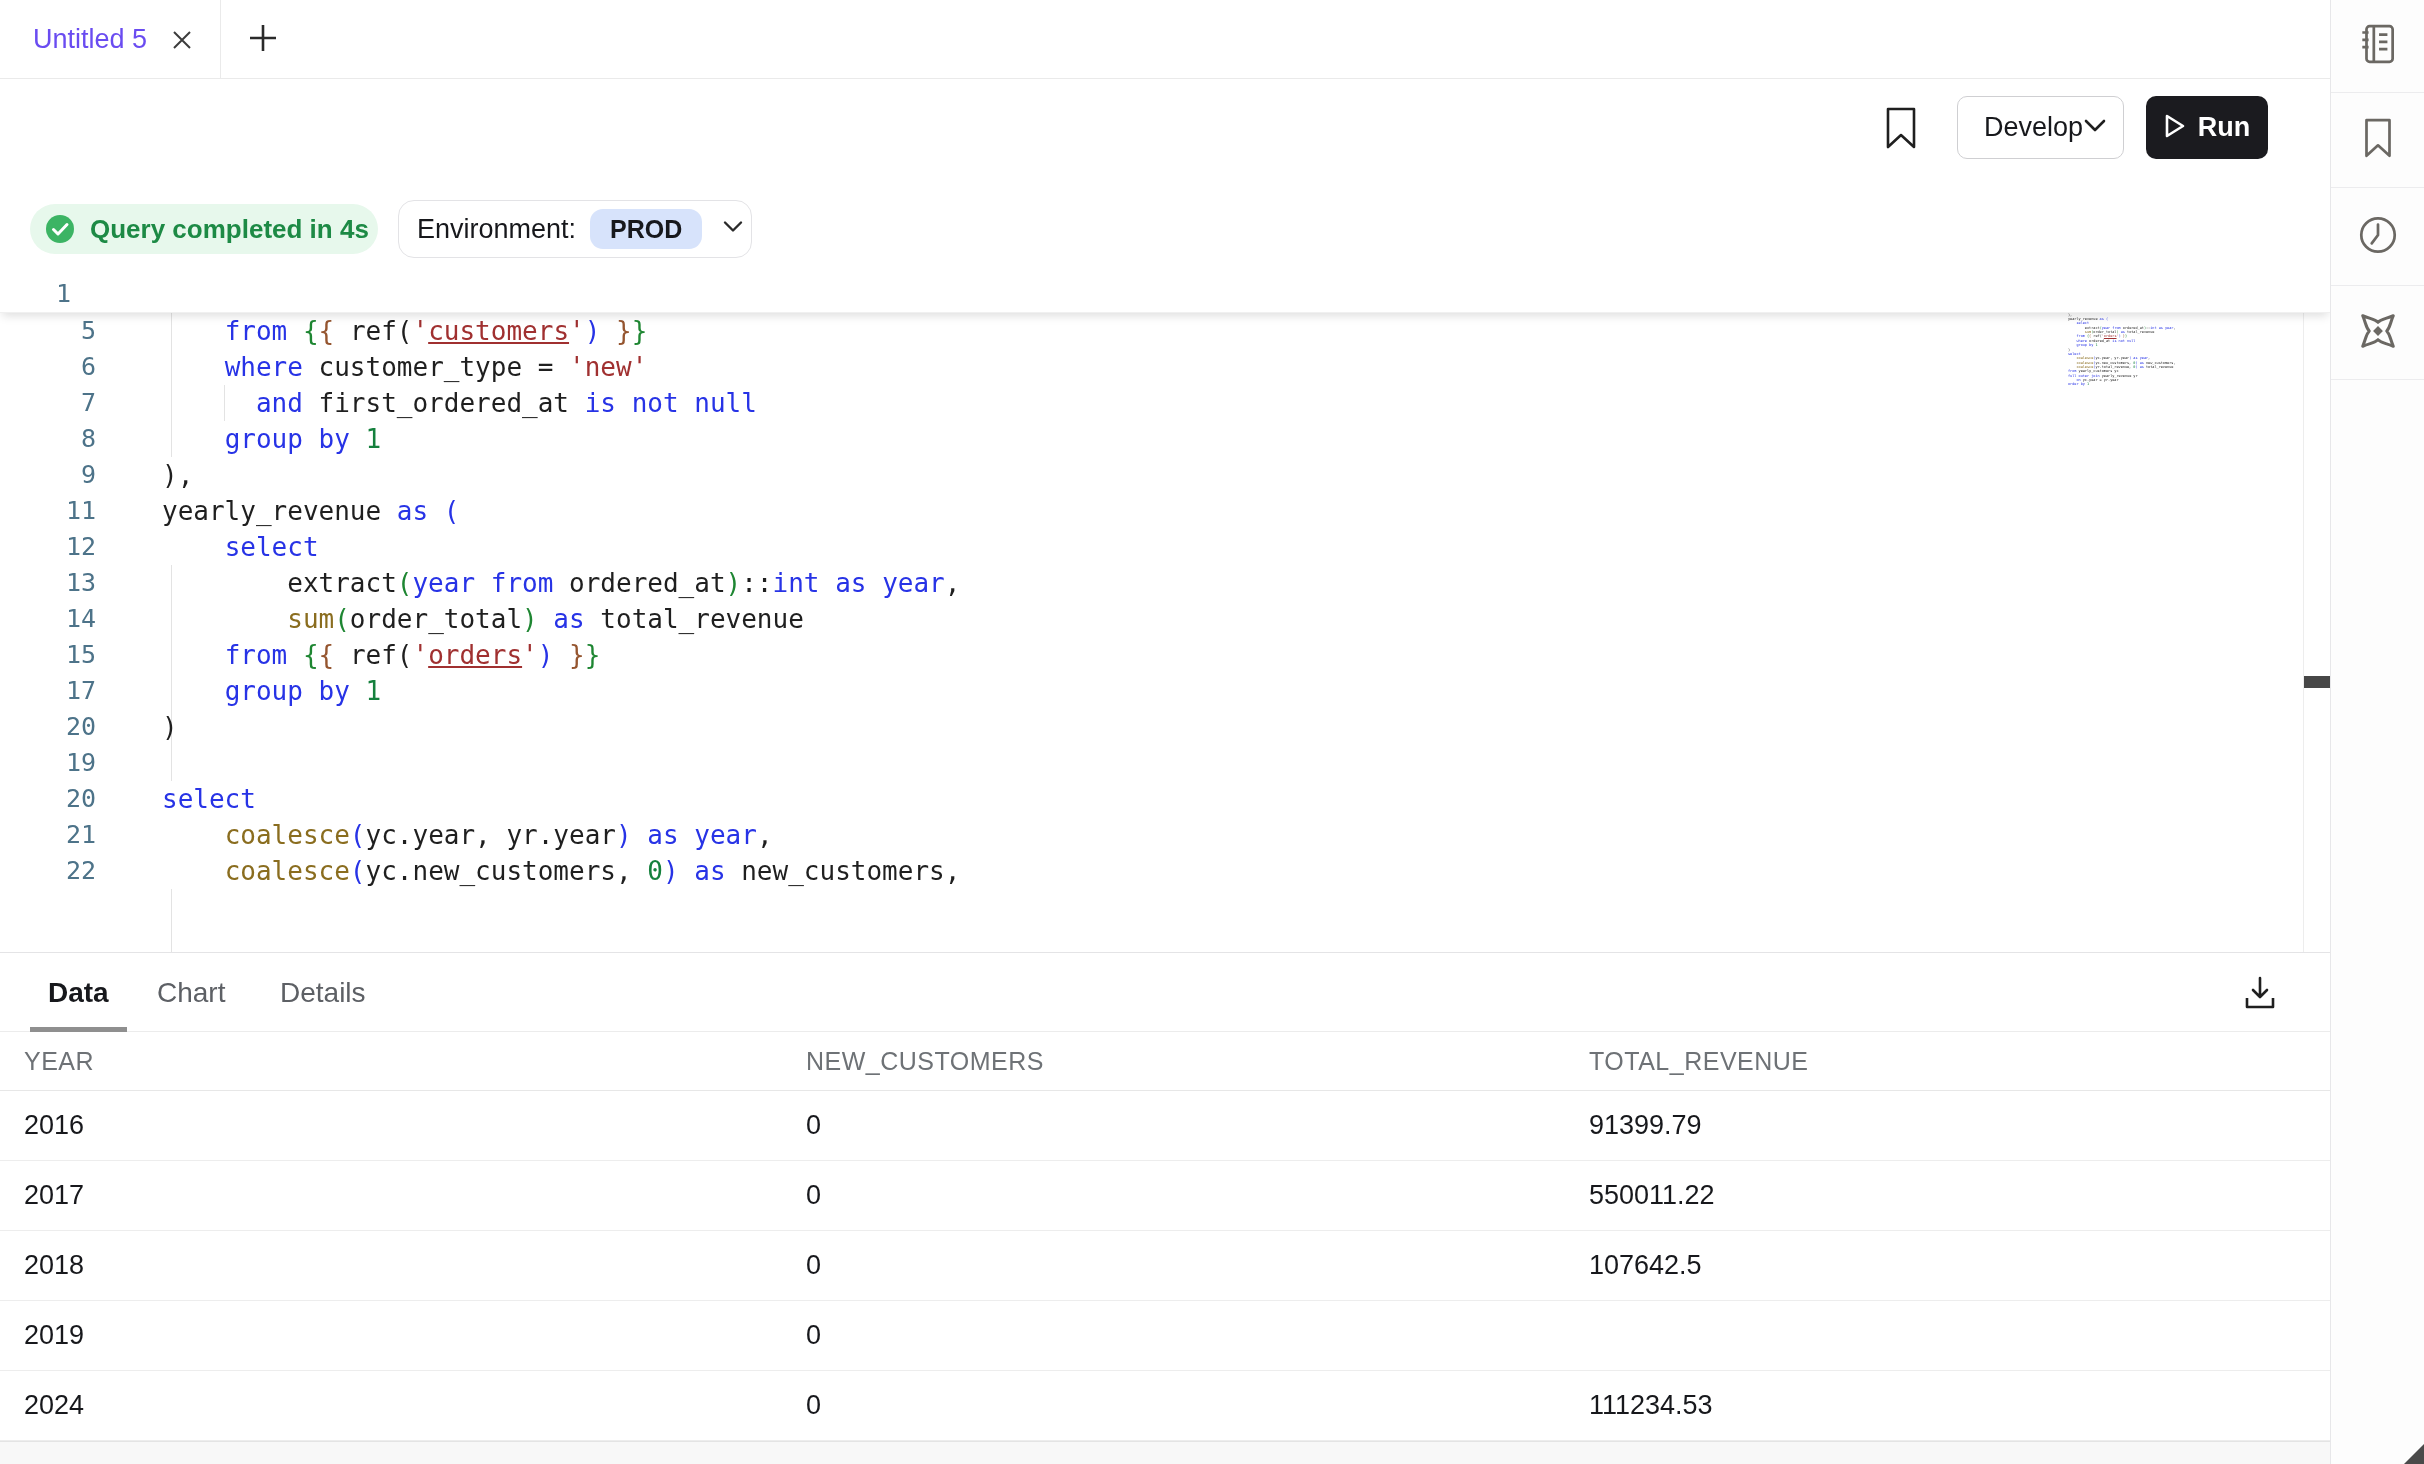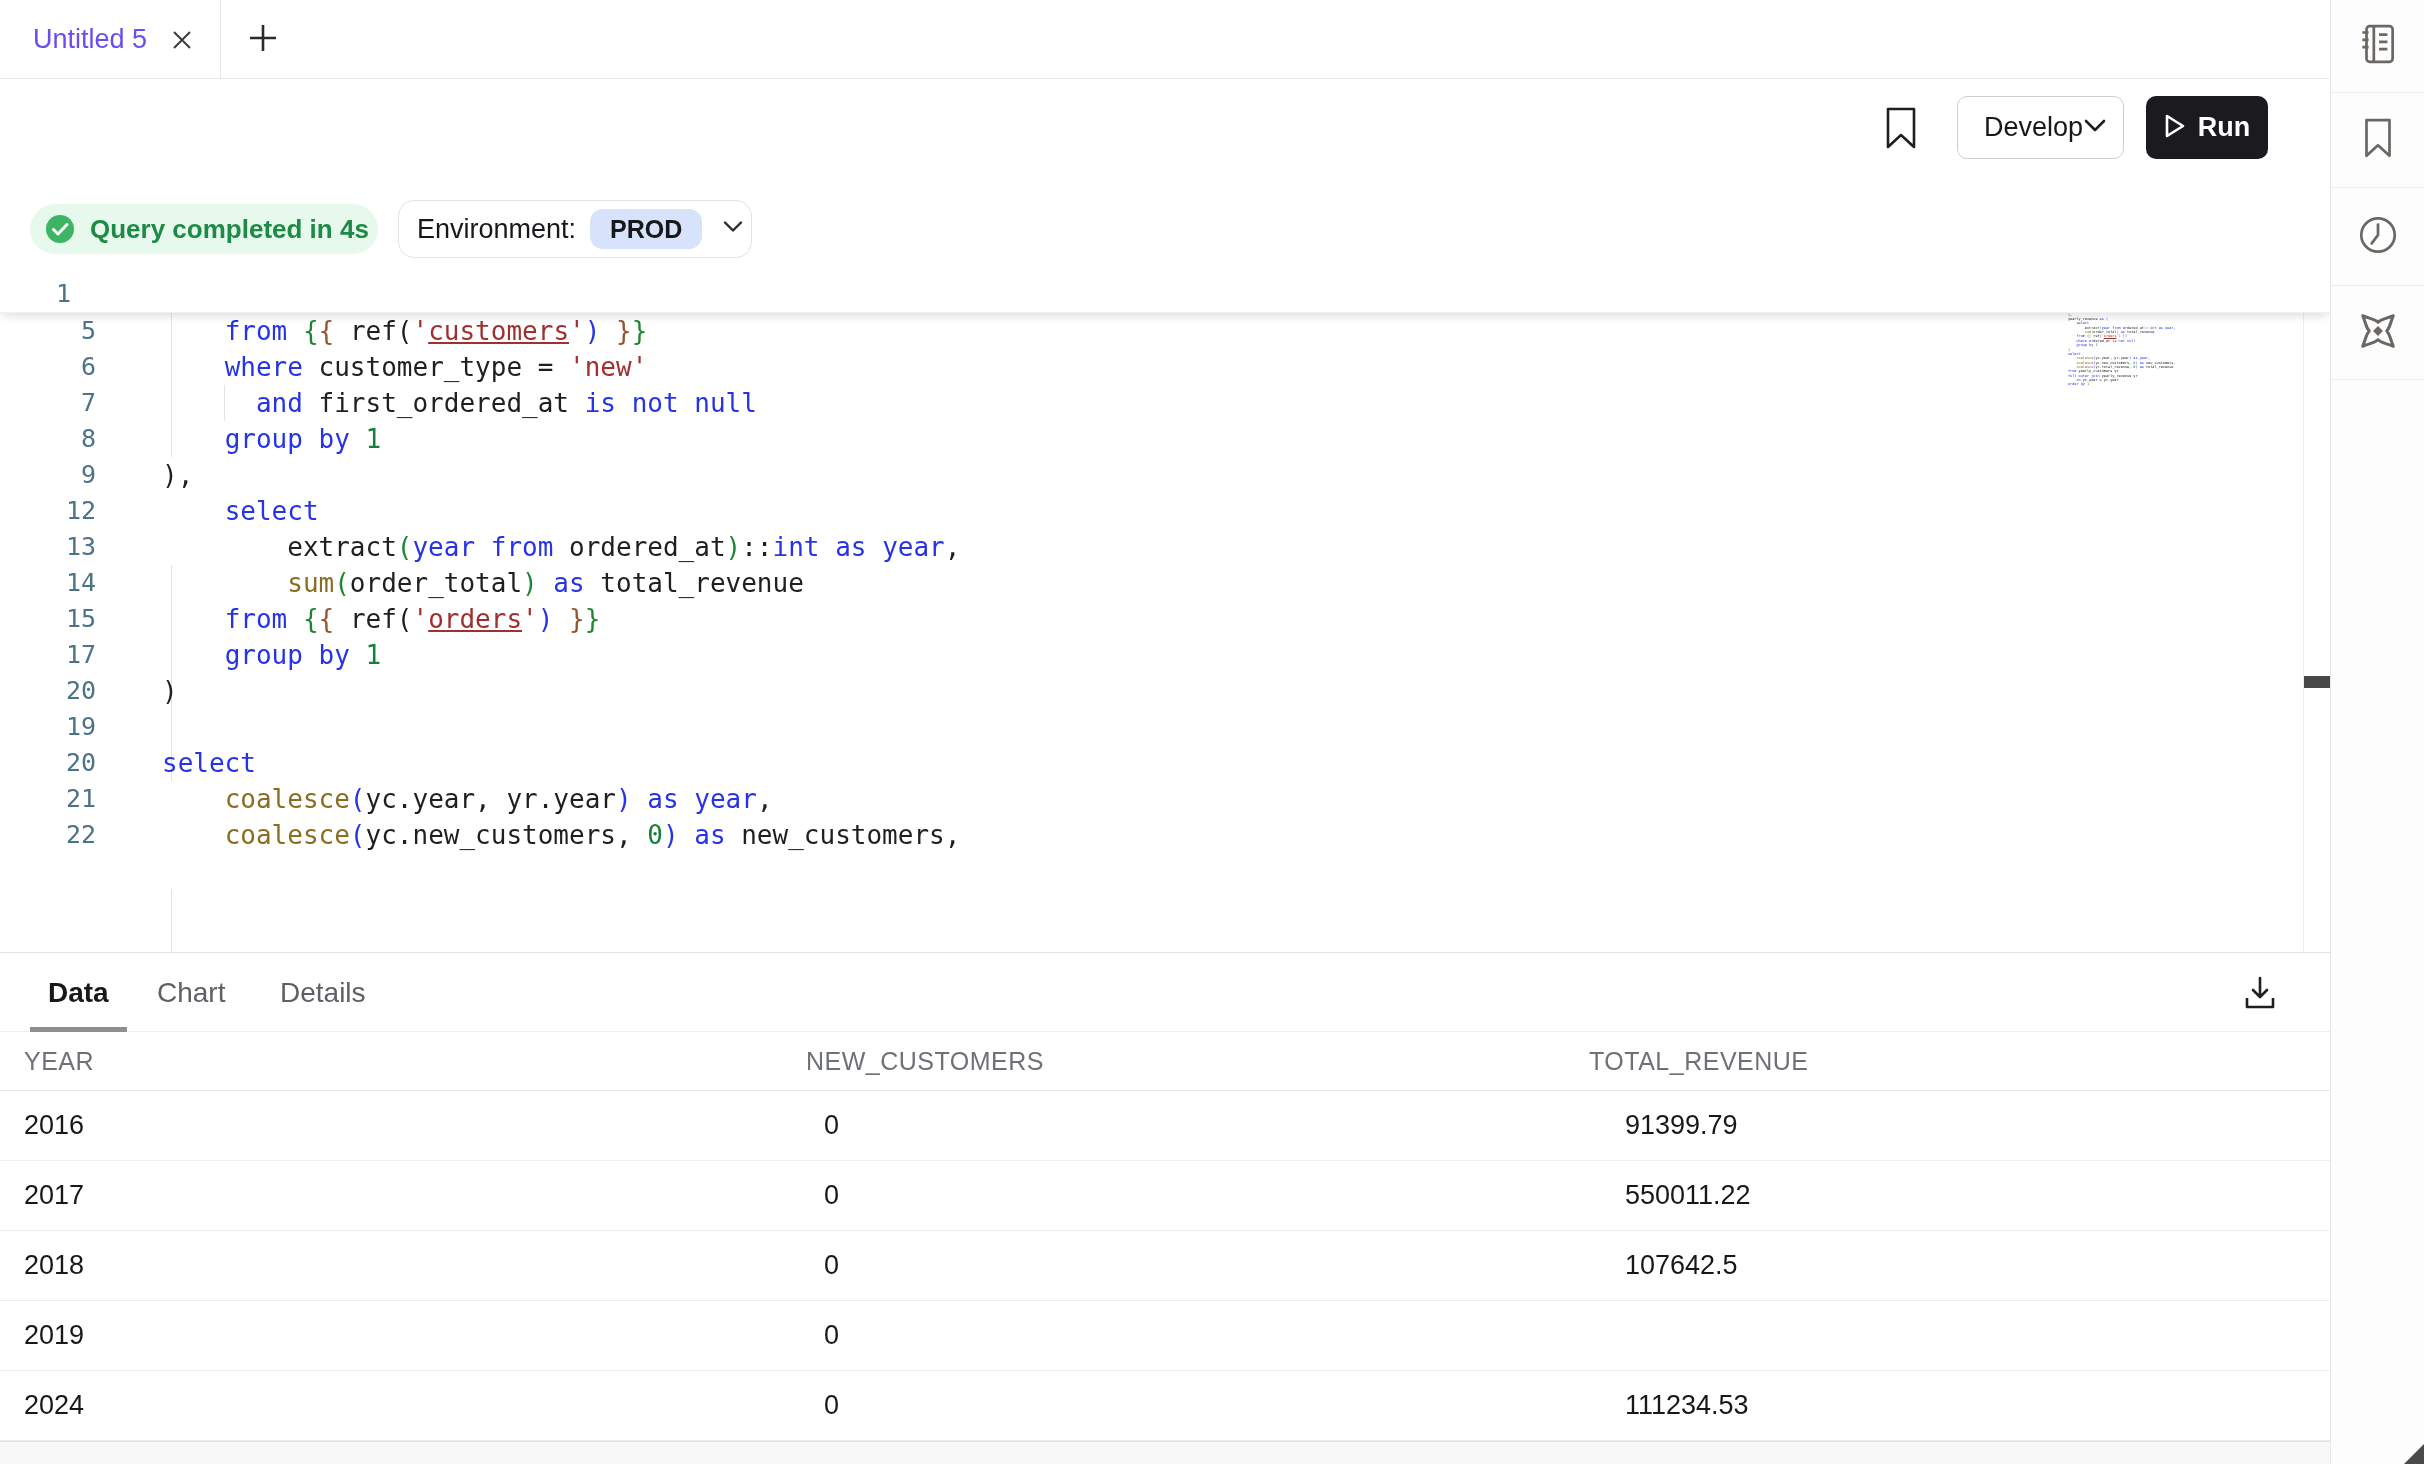--- a/index.html
+++ b/index.html
@@ -171,6 +171,10 @@
         <div class="crow">
           <div class="lnum">9</div>
           <pre class="lcode"><span style="color:#1f1f1f">),</span></pre>
+        </div>
+        <div class="crow">
+          <div class="lnum">11</div>
+          <pre class="lcode"><span style="color:#1f1f1f">yearly_revenue </span><span style="color:#2733e6">as</span><span style="color:#1f1f1f"> </span><span style="color:#2733e6">(</span></pre>
         </div>
         <div class="crow">
           <div class="lnum">12</div>

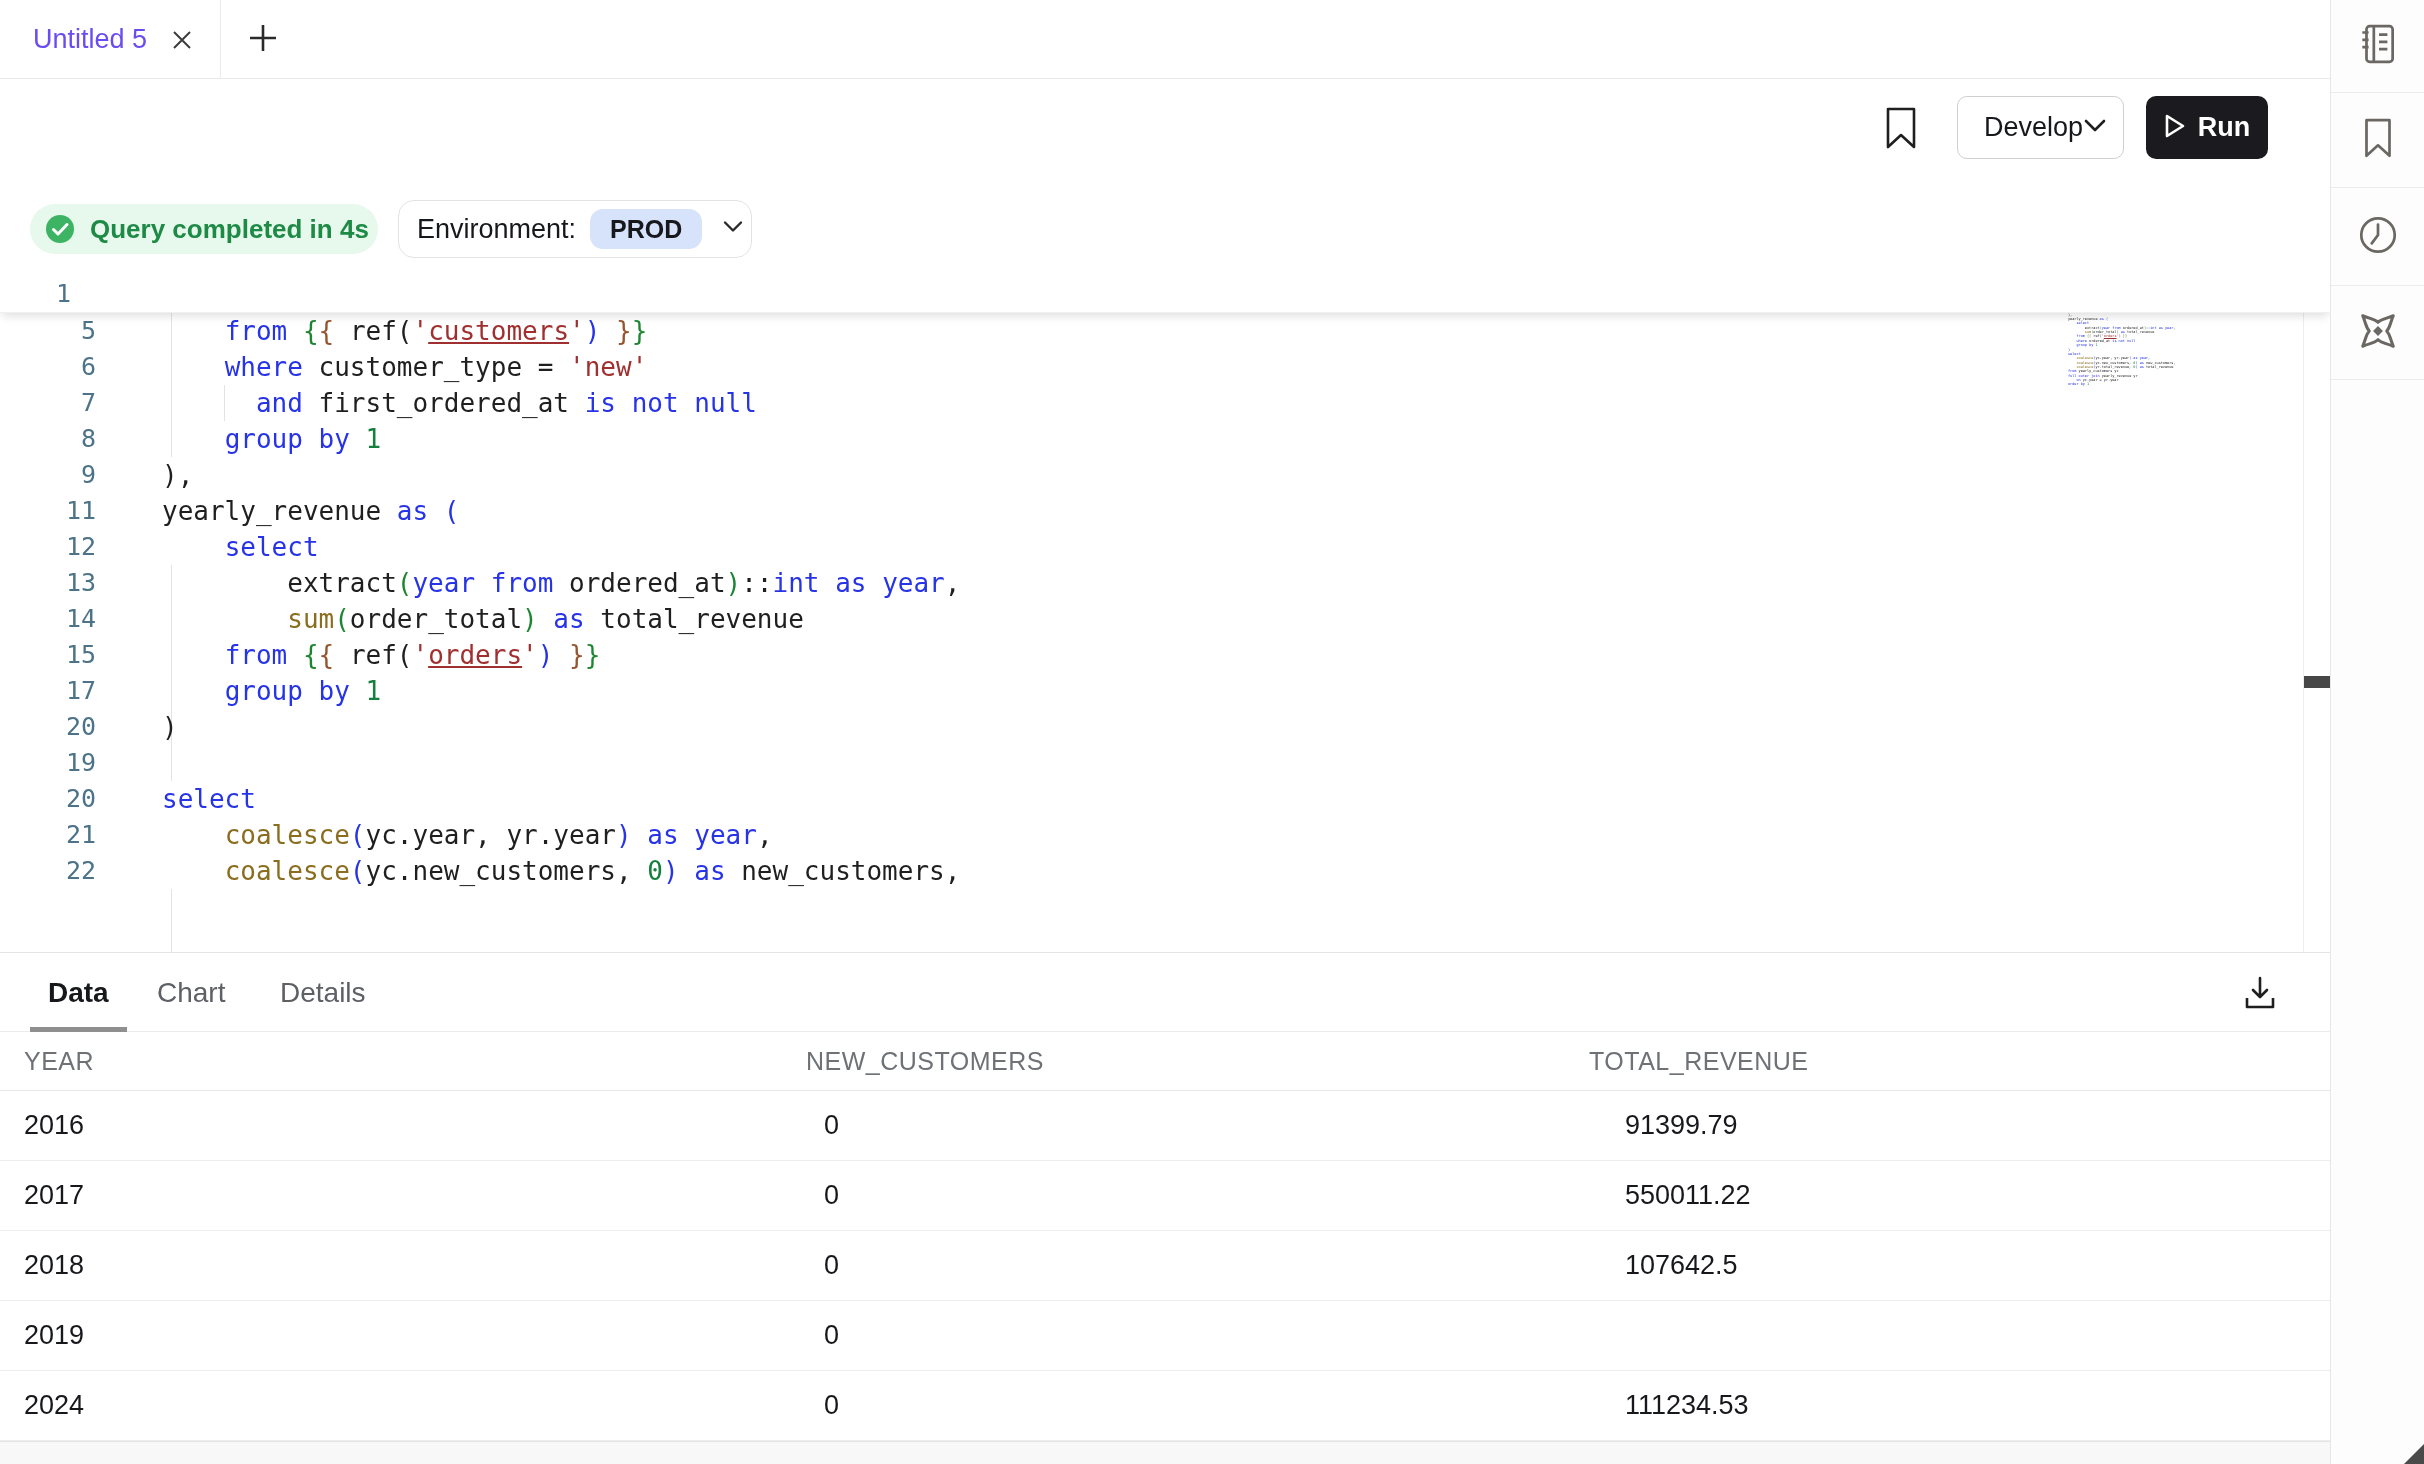--- a/index.html
+++ b/index.html
@@ -67,7 +67,7 @@
   .hcell { font-size:25px; color:#6e7276; letter-spacing:0.5px; }
   .tbody { position:absolute; left:0; top:138px; width:100%; height:350px; overflow:hidden; }
   .trow { display:grid; grid-template-columns:782px 783px 1fr; padding-left:24px; align-items:center;
-          height:70px; border-bottom:1px solid #ededed; font-size:27px; color:#17181c;gap:18px; }
+          height:70px; border-bottom:1px solid #ededed; font-size:27px; color:#17181c; }
   .hscroll-strip { position:absolute; left:0; top:488px; width:100%; height:24px; background:#f8f8f8; border-top:1px solid #e4e4e4; }
 
   

